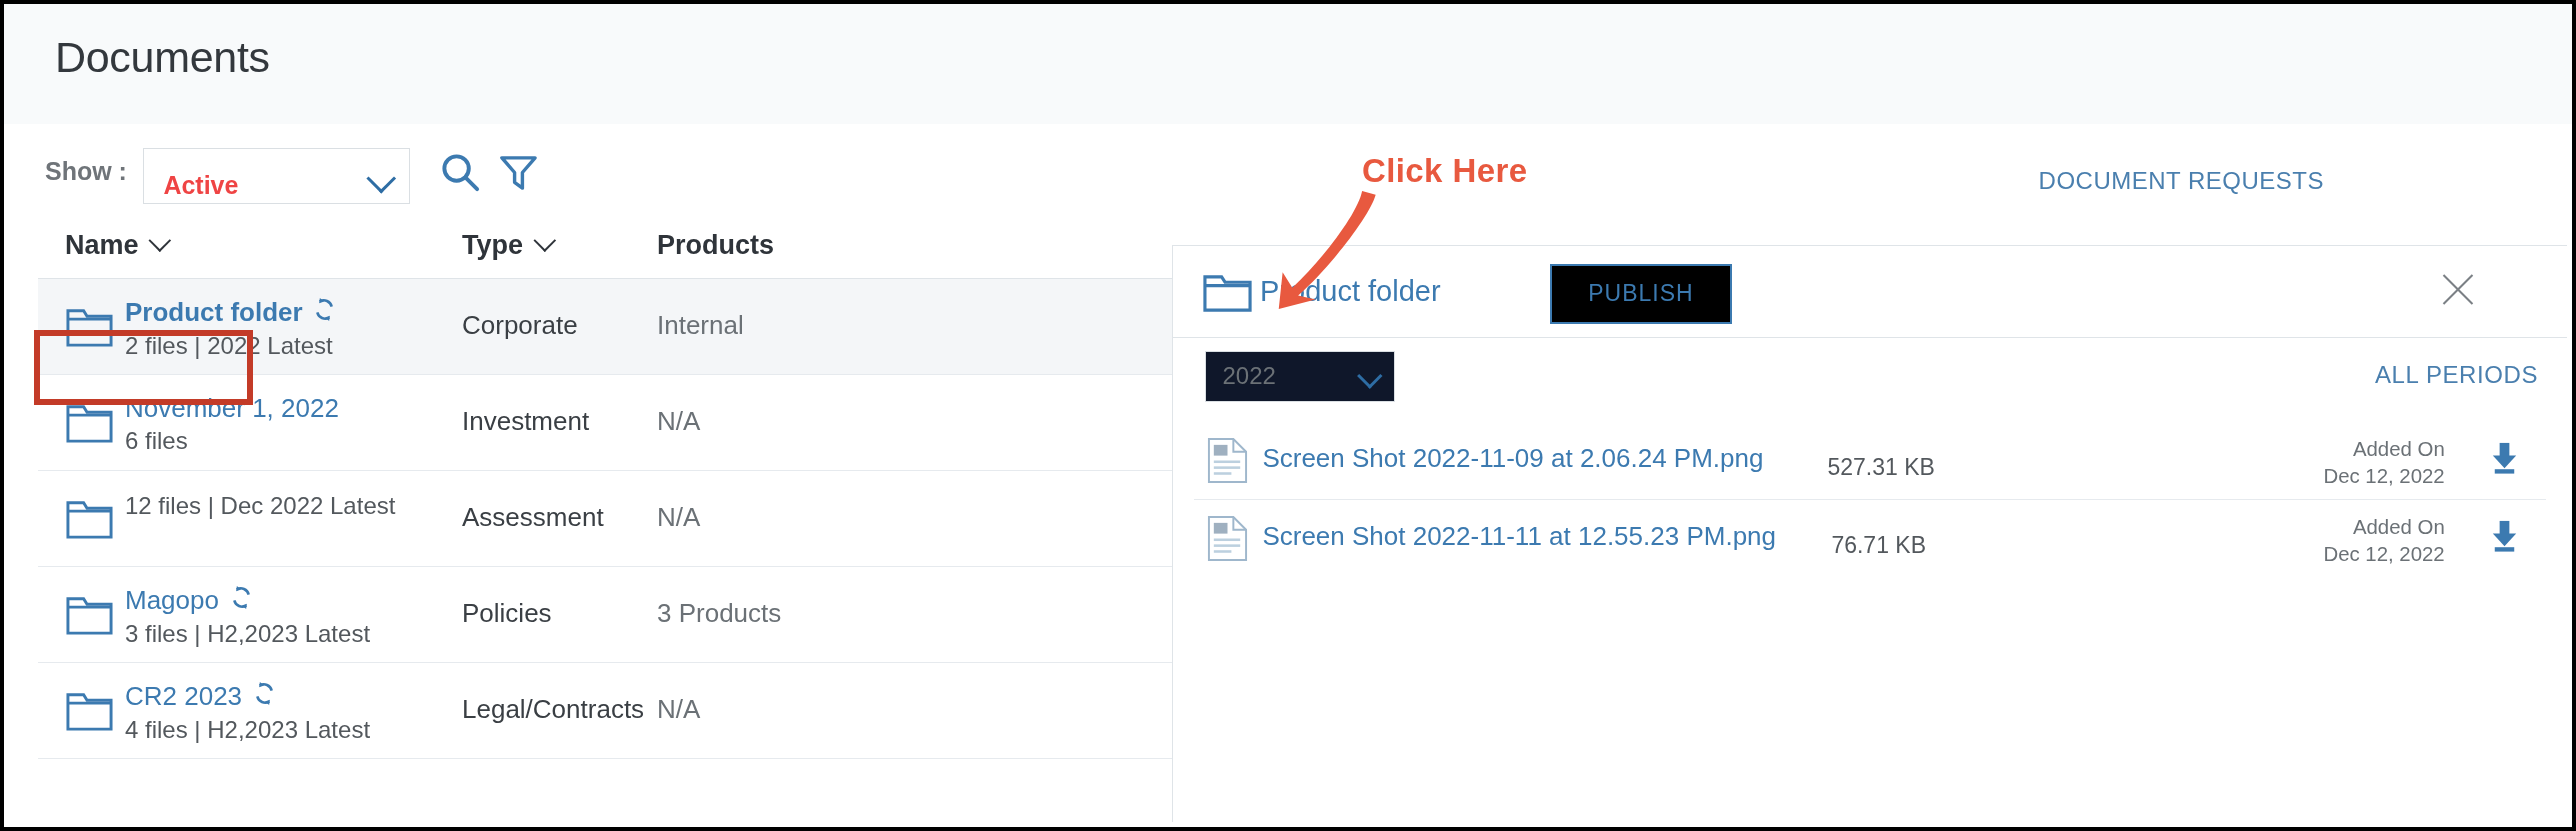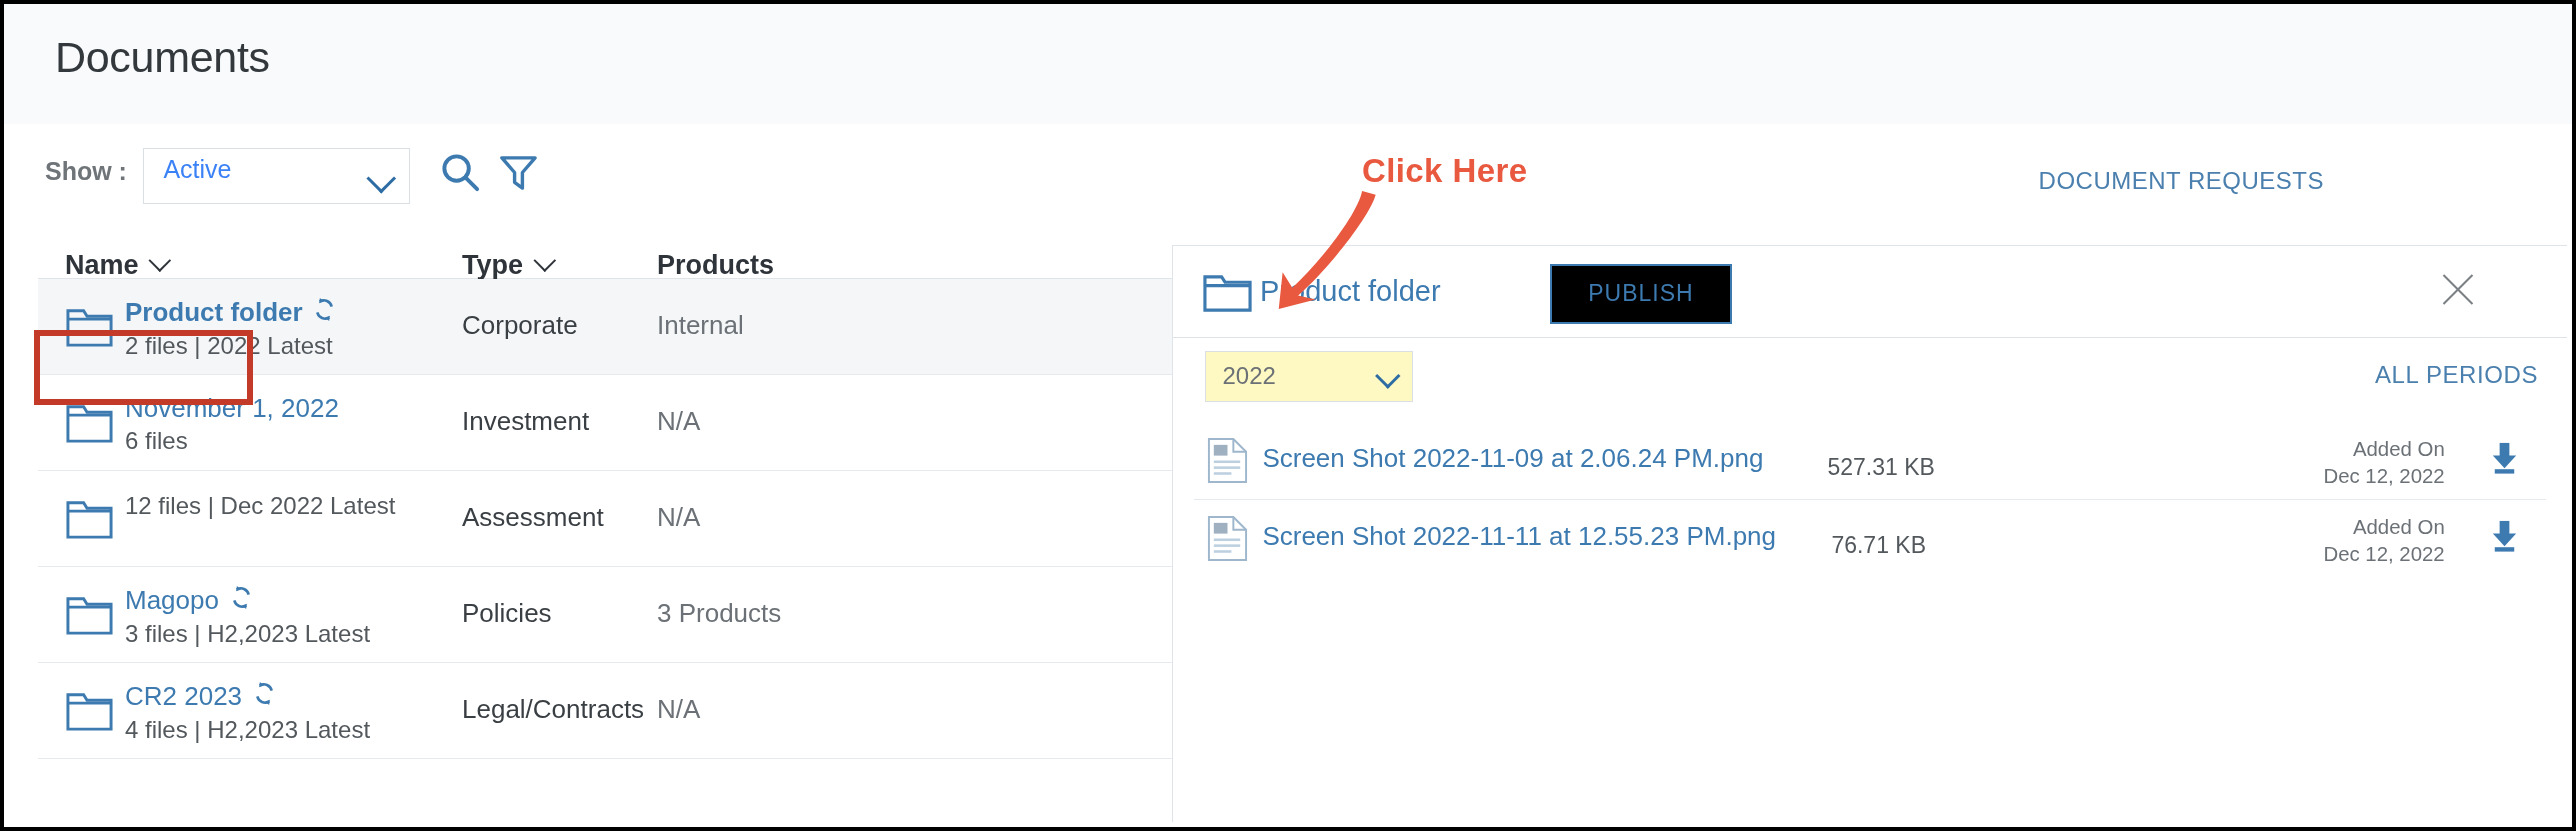--- a/index.html
+++ b/index.html
@@ -87,9 +87,10 @@
   }
   .show-select .val {
     position: absolute;
-    left: 19.4px; top: 6px;
+    left: 19.4px; top: 22px;
     font-size: 25px;
-    color: #3b82f6;
+    color: #ef4444;
+    font-weight: bold;
   }
   .chev {
     position: absolute;

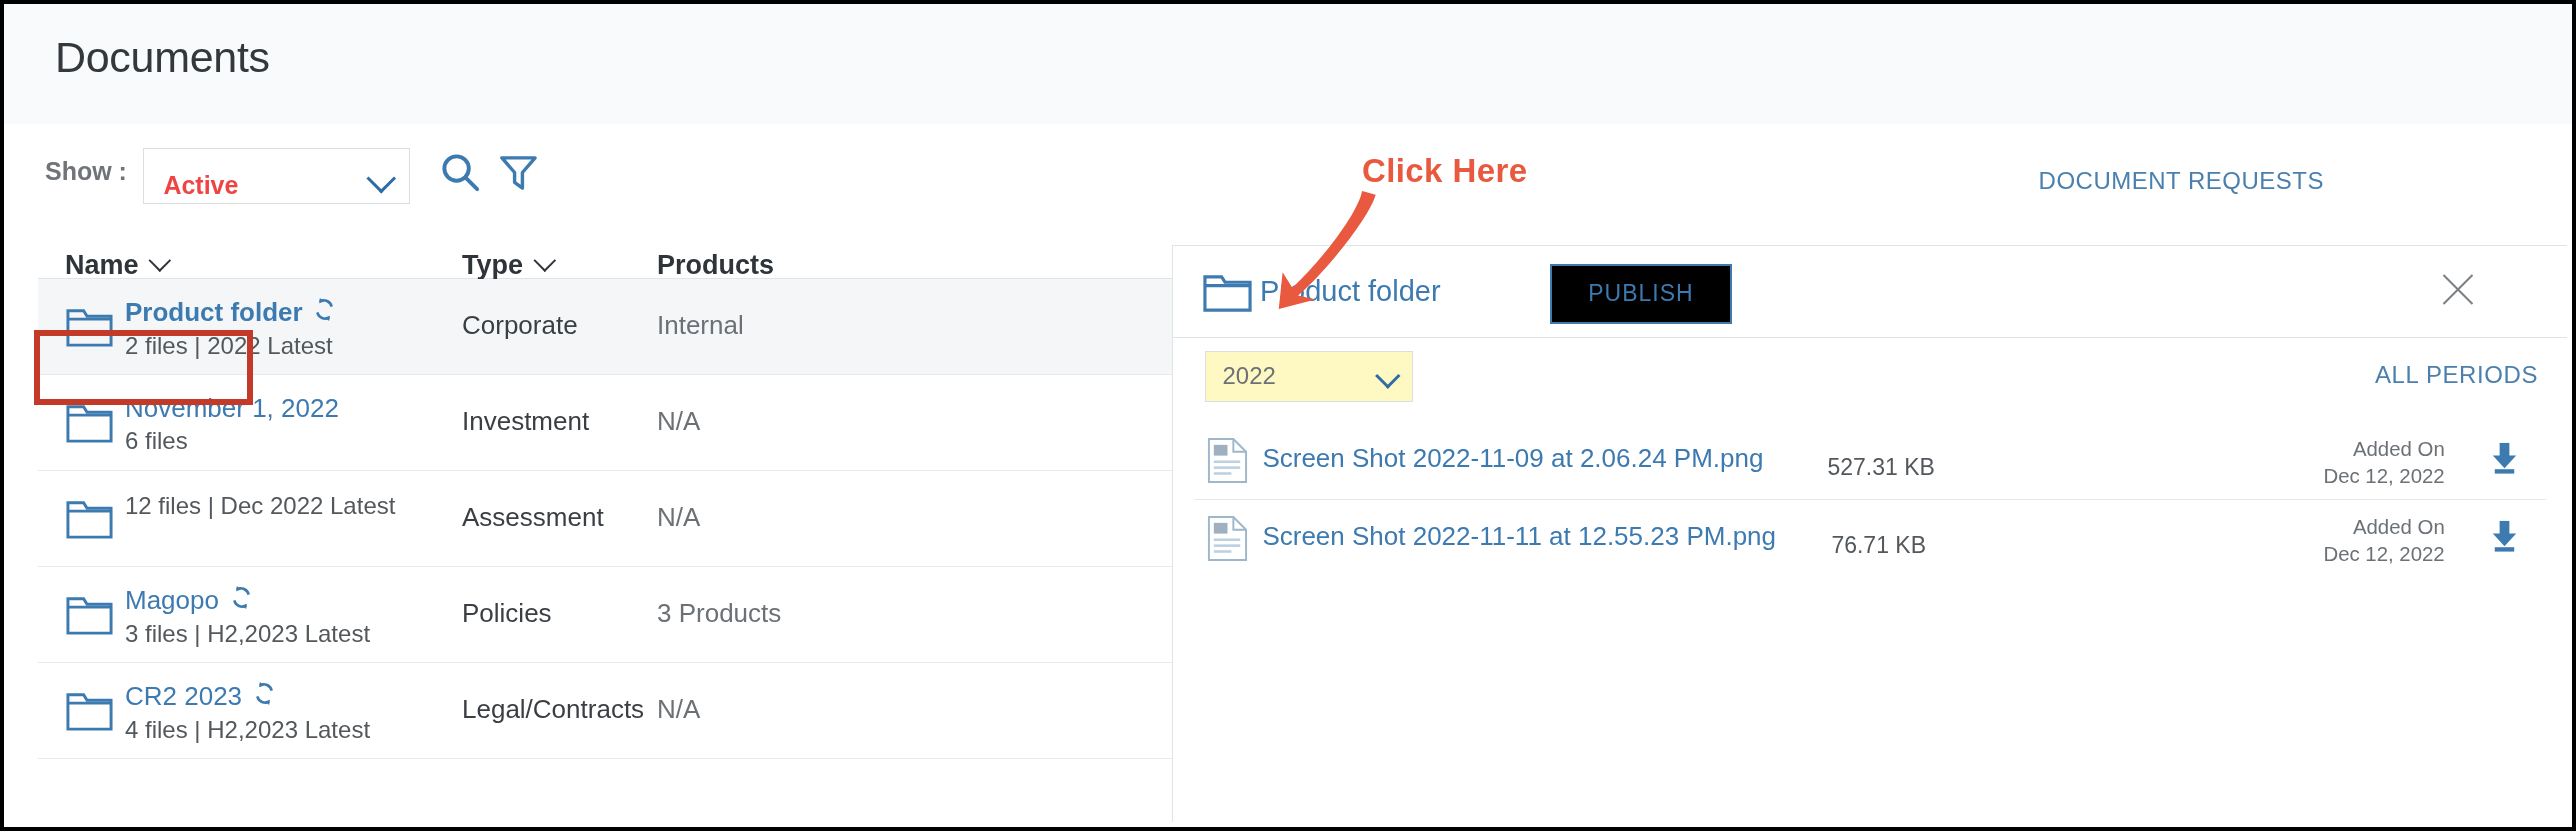--- a/index.html
+++ b/index.html
@@ -145,7 +145,7 @@
   }
   .th {
     position: absolute;
-    top: 26px;
+    top: 6px;
     font-size: 27px;
     font-weight: 700;
     color: #2f343a;

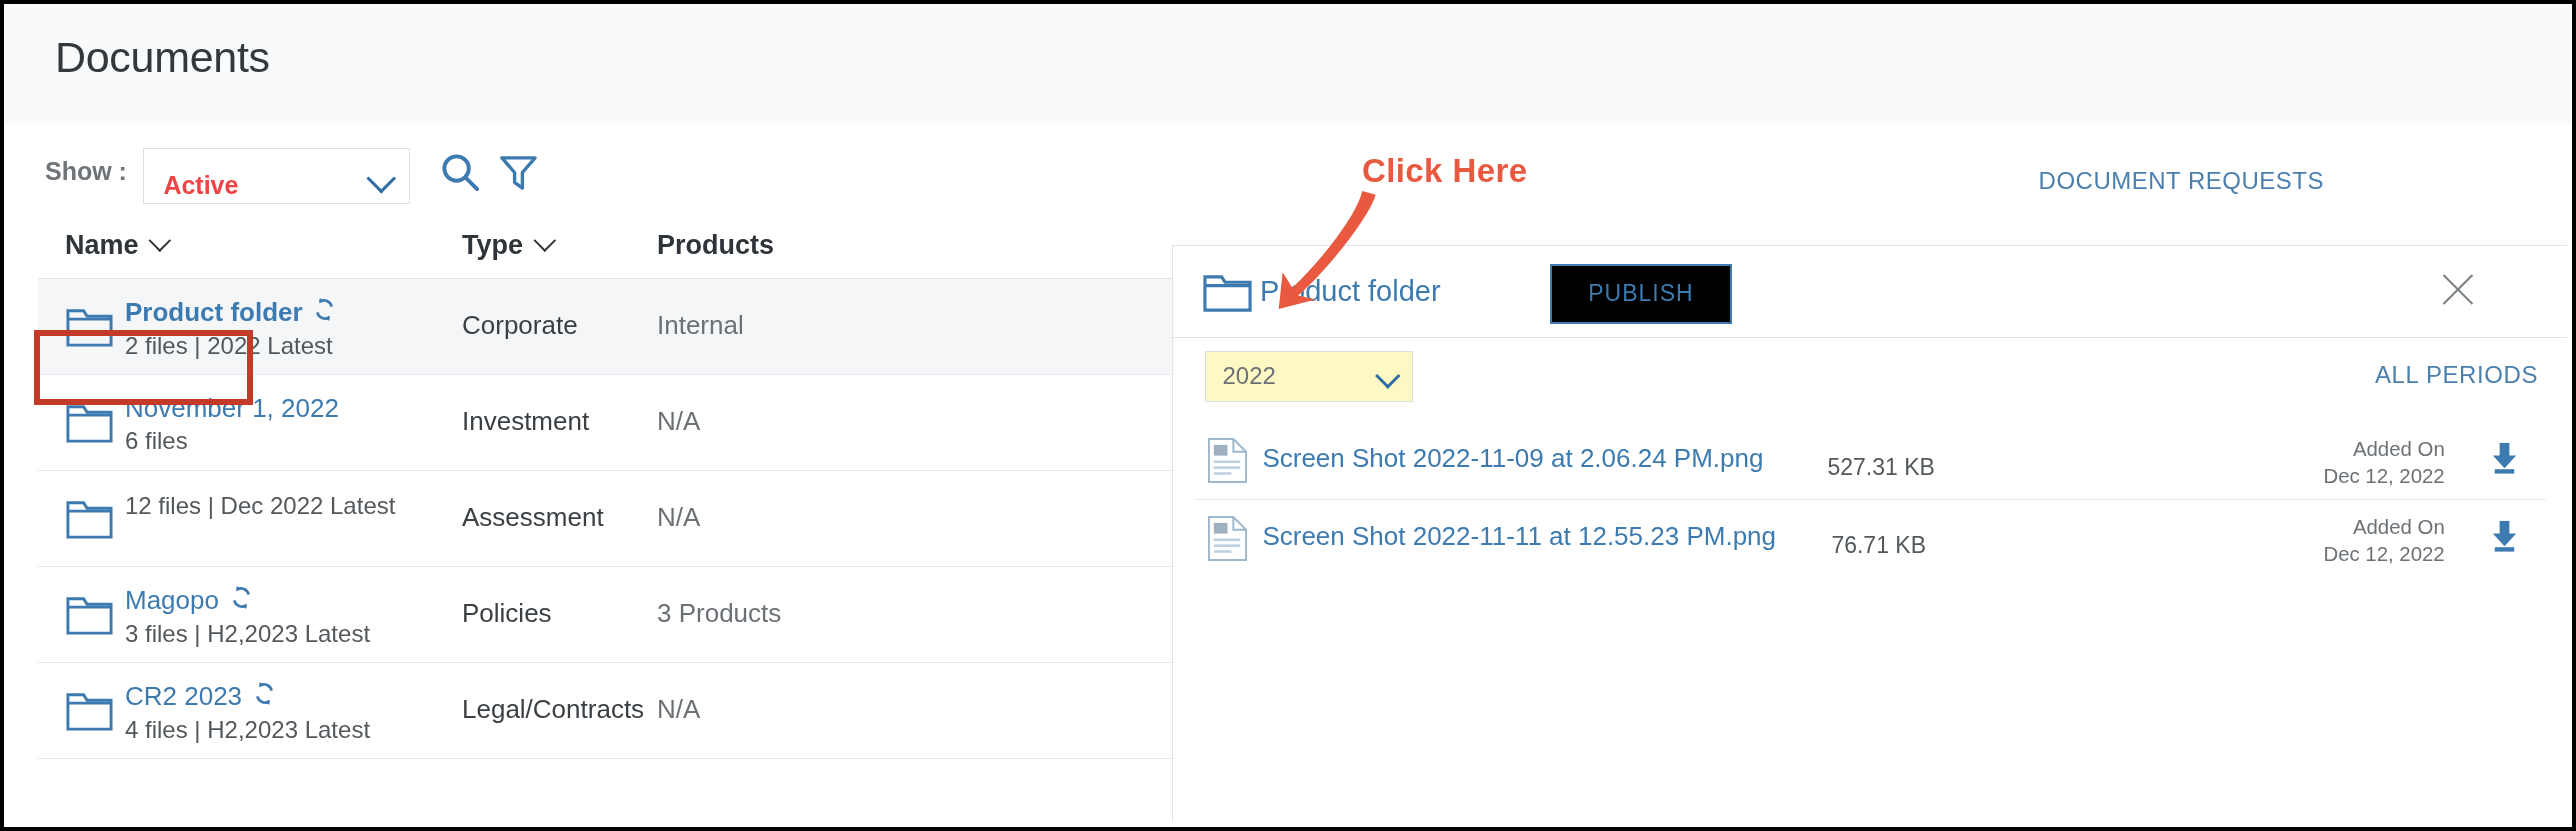--- a/index.html
+++ b/index.html
@@ -281,10 +281,10 @@
   .year-select {
     position: absolute;
     left: 32px; top: 12.6px;
-    width: 208px; height: 51px;
+    width: 190px; height: 51px;
     border: 1.9px solid #dadfe3;
     box-sizing: border-box;
-    background: #fef9c3;
+    background: #0f172a;
     cursor: pointer;
   }
   .year-select .val {

